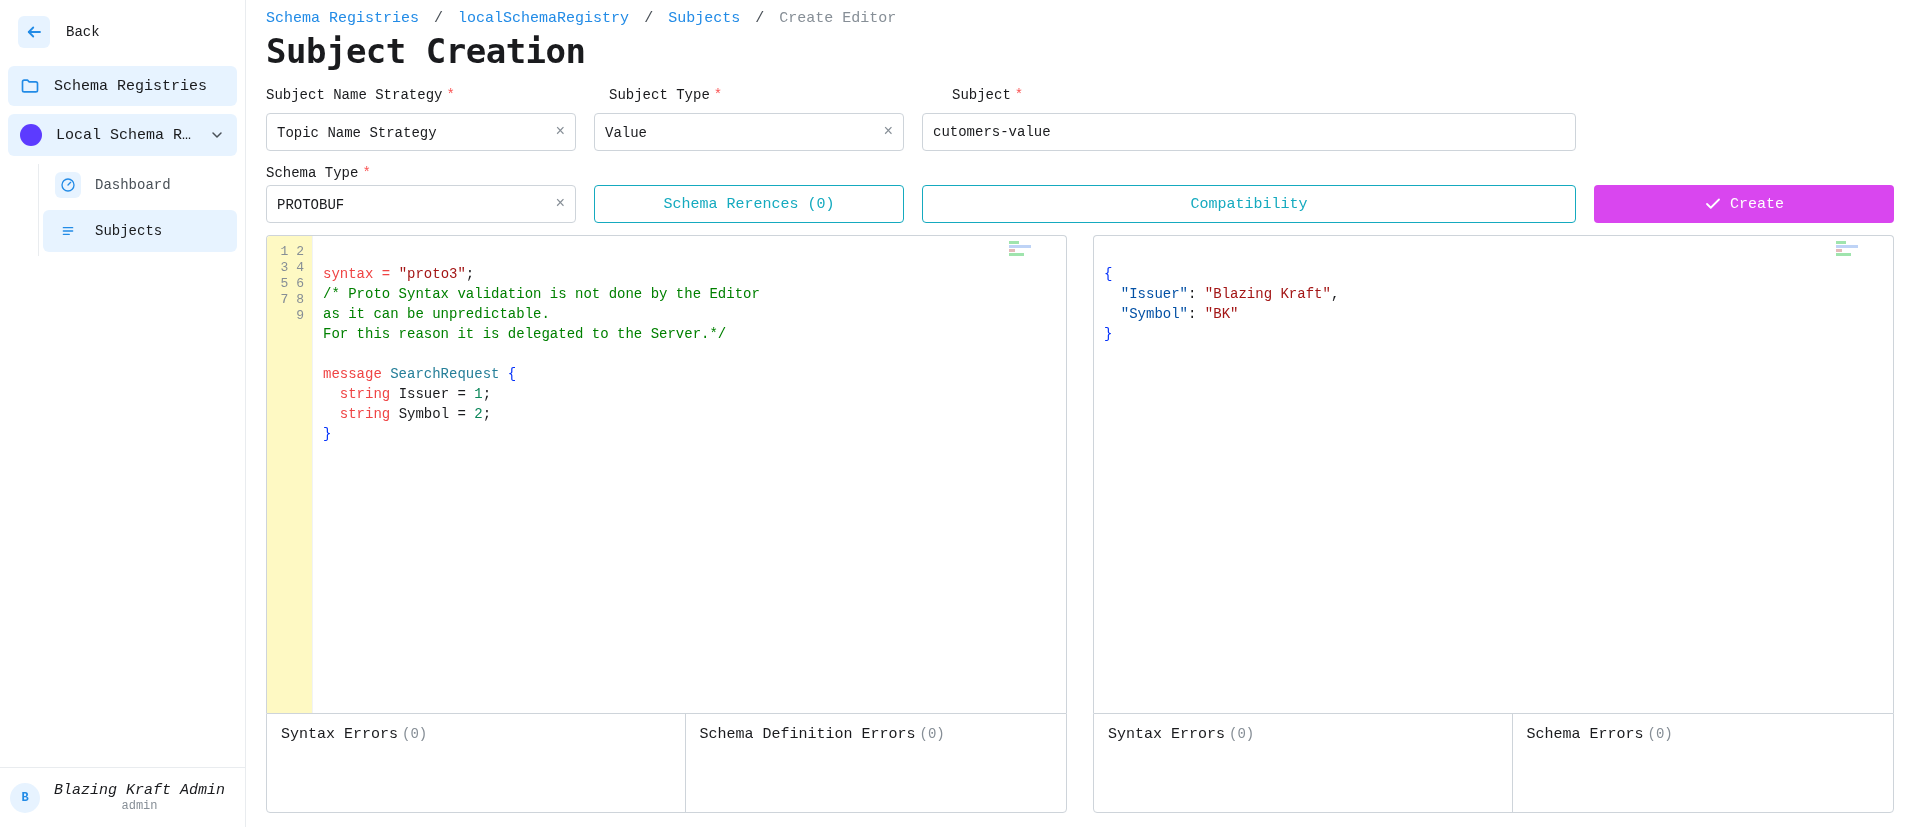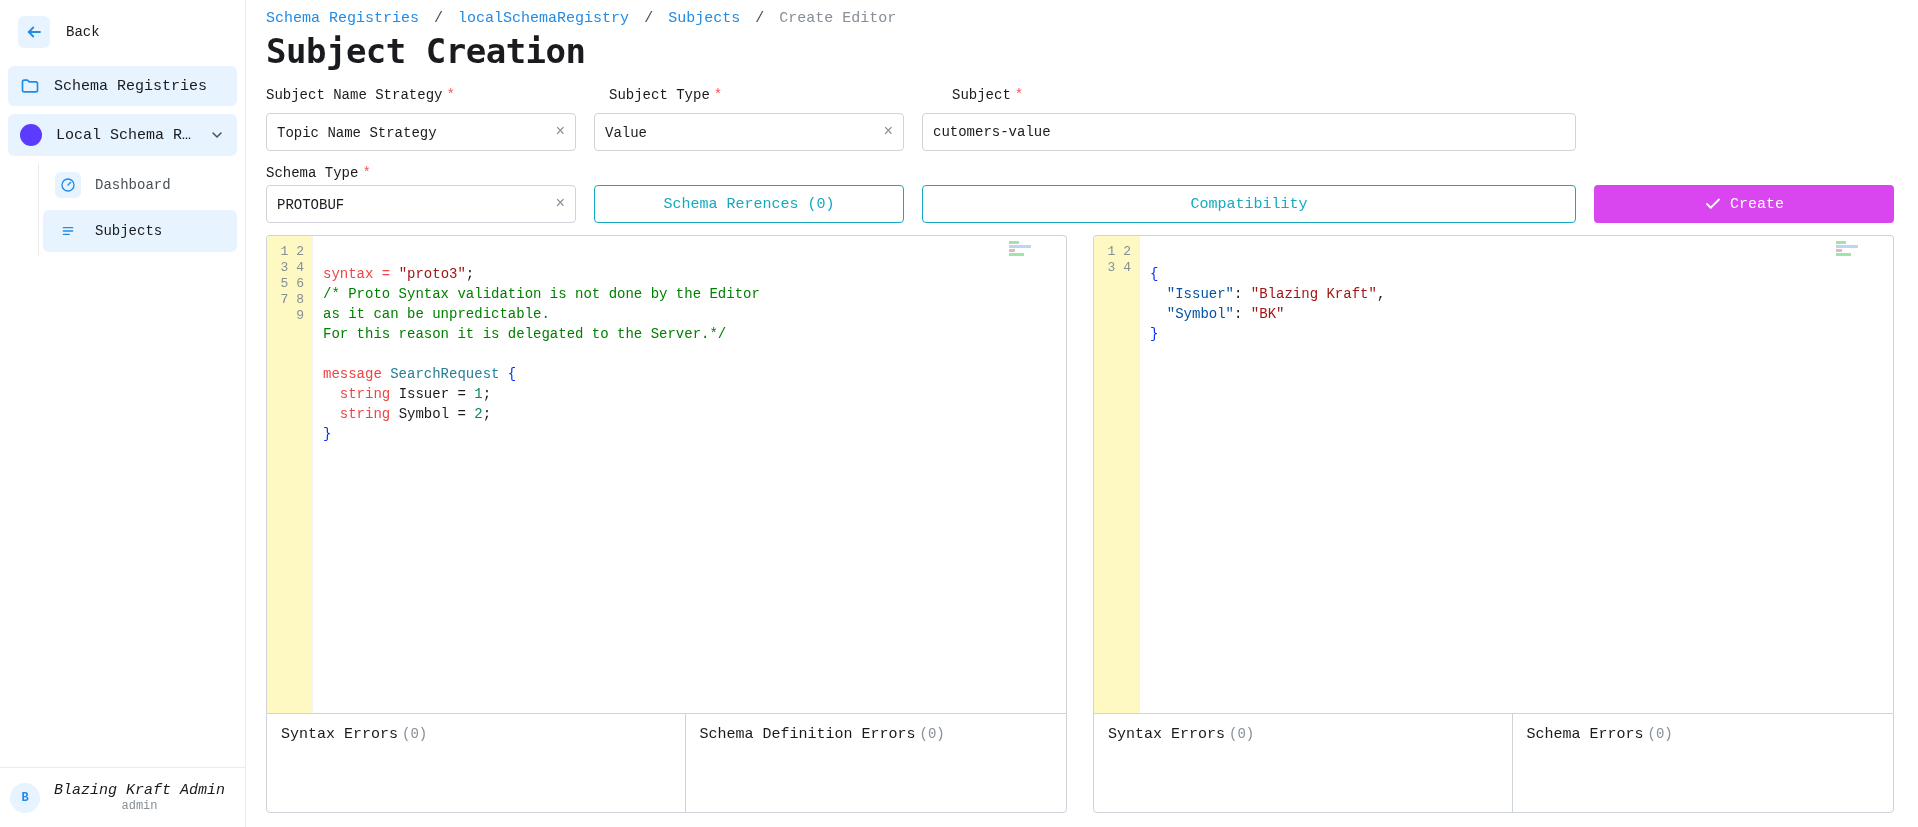--- a/index.html
+++ b/index.html
@@ -400,11 +400,6 @@
 
     <div class="editor-col">
       <div class="code-editor">
-        <div class="gutter" id="gutter-right">1
-2
-3
-4
-</div>
         <div class="code">
 <span class="tok-brace">{</span>
 <span>  </span><span class="tok-key">"Issuer"</span><span>: </span><span class="tok-str">"Blazing Kraft"</span><span>,</span>

